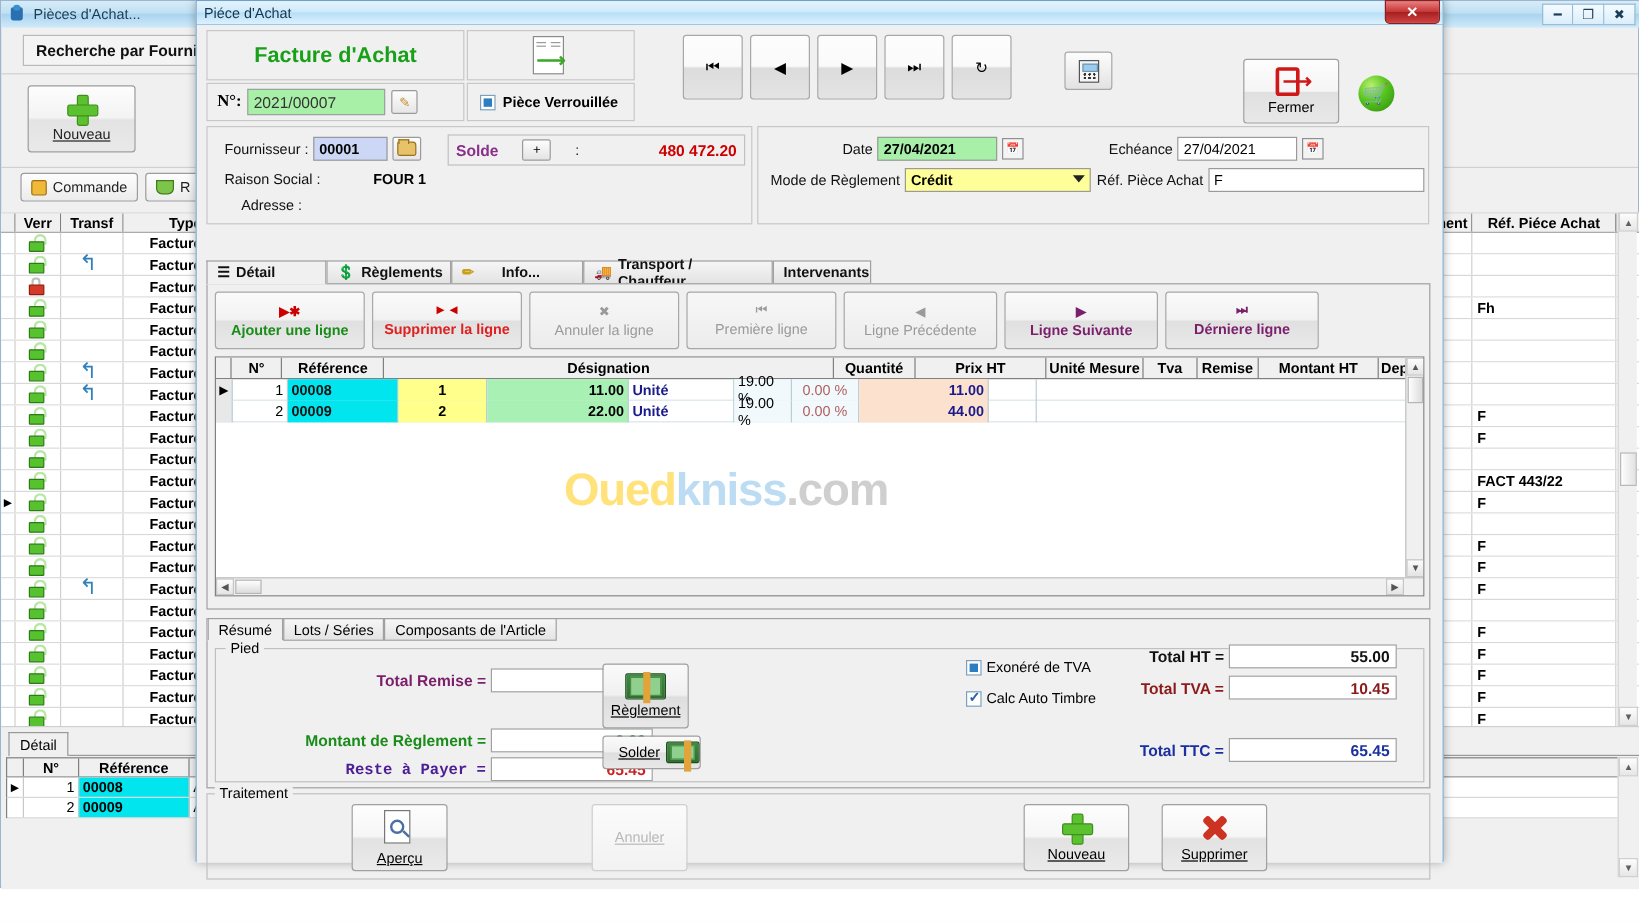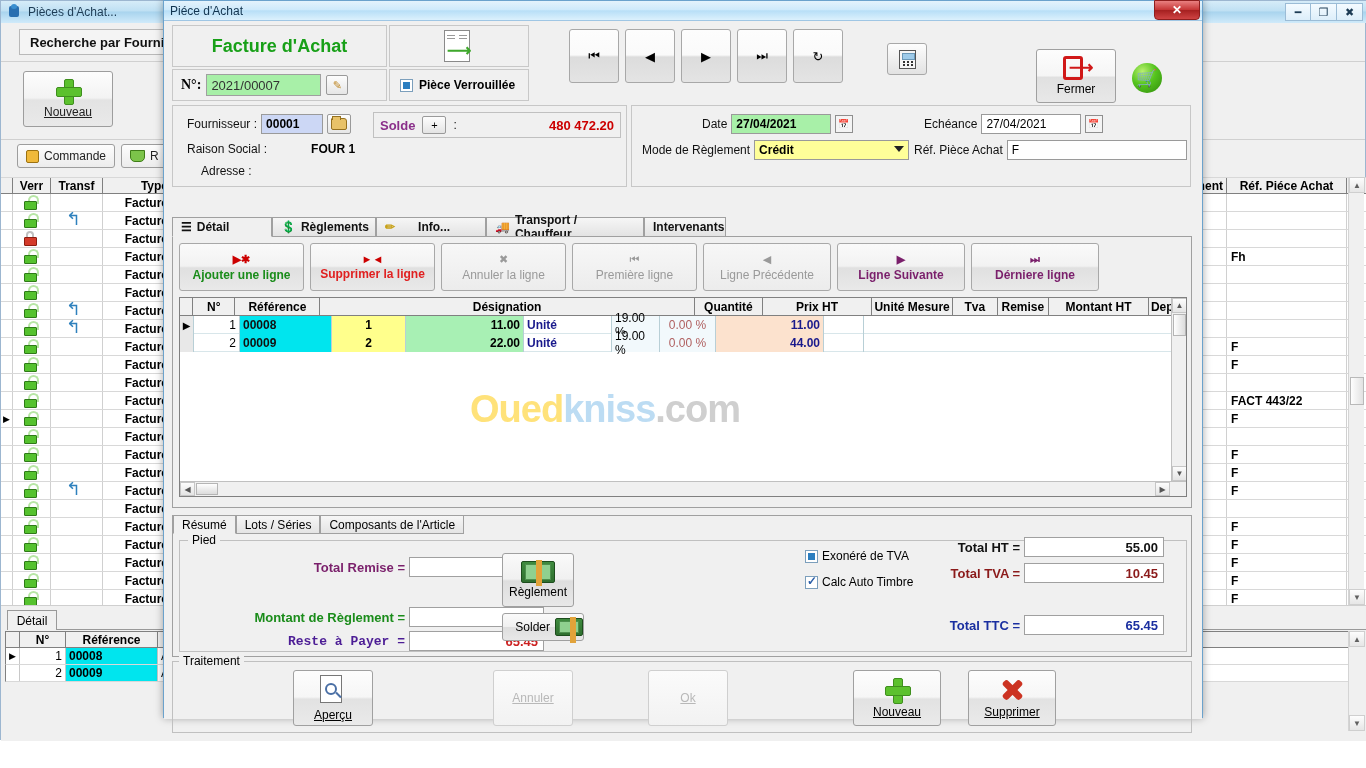--- a/index.html
+++ b/index.html
@@ -243,7 +243,7 @@
   .soldebox {
     position:absolute; left:200px; top:6px; width:248px; height:26px;
     border:1px solid #c0c0c0; background:#f0f0f0;
-    display:flex; align-items:center; padding:0 6px; gap:7px;justify-content:flex-end;
+    display:flex; align-items:center; padding:0 6px; gap:20px;justify-content:flex-end;
   }
   .solde-lbl { color:#8a2f8a; font-weight:bold; font-size:13px; }
   .plusbtn { width:24px;height:18px; border:1px solid #9a9a9a; border-radius:2px;

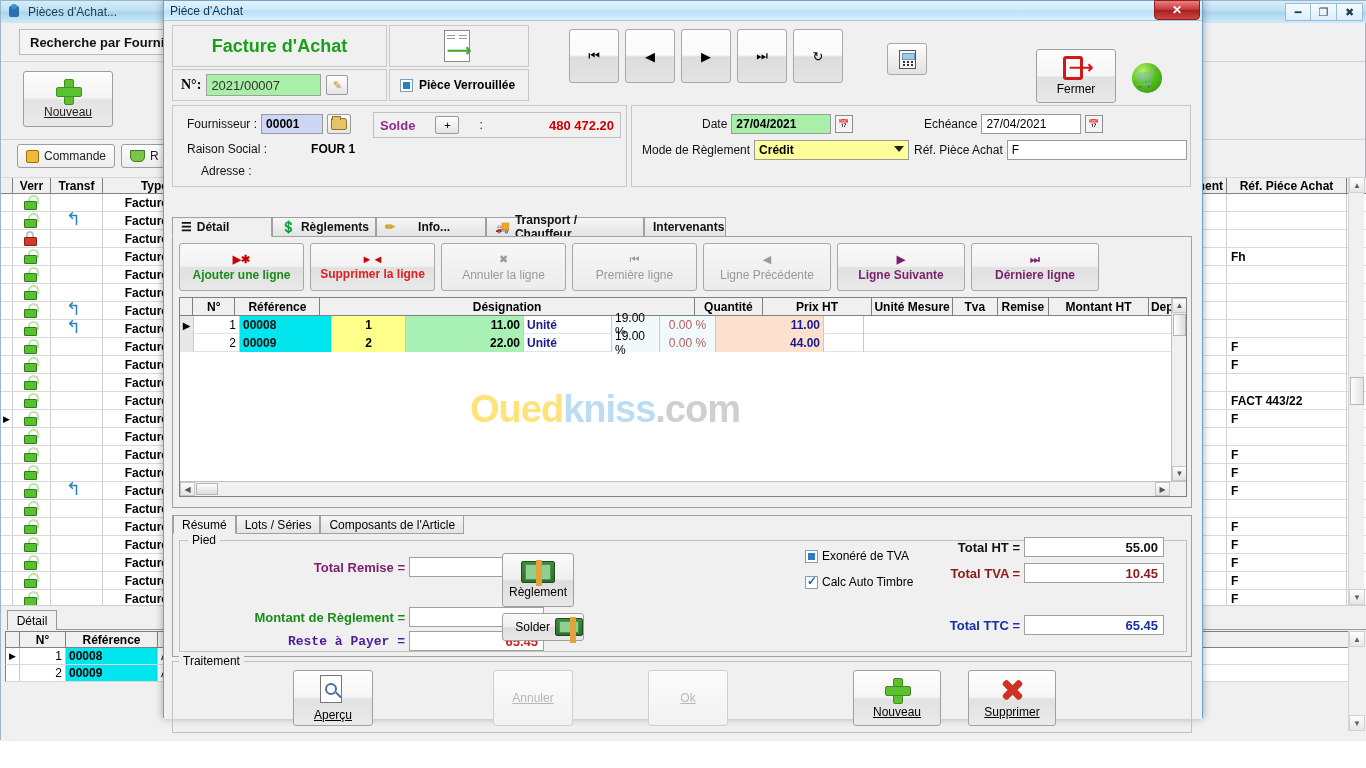--- a/index.html
+++ b/index.html
@@ -326,7 +326,7 @@
   .moneybtn {
     position:absolute; border:1px solid #a0a0a0; border-radius:3px;
     background:linear-gradient(to bottom,#fafafa 0%,#f0f0f0 48%,#dedede 52%,#e8e8e8 100%);
-    display:flex; align-items:center; justify-content:center;
+    display:flex; align-items:center; justify-content:center;text-decoration:underline;
   }
   .cash { width:34px;height:22px; background:linear-gradient(#3f8b3f,#2f6f2f); border:1px solid #1d4d1d; border-radius:2px; position:relative;}
   .cash::before{content:"";position:absolute;left:3px;top:2px;right:3px;bottom:2px;background:#8fd08f;border:1px solid #4d8f4d;}

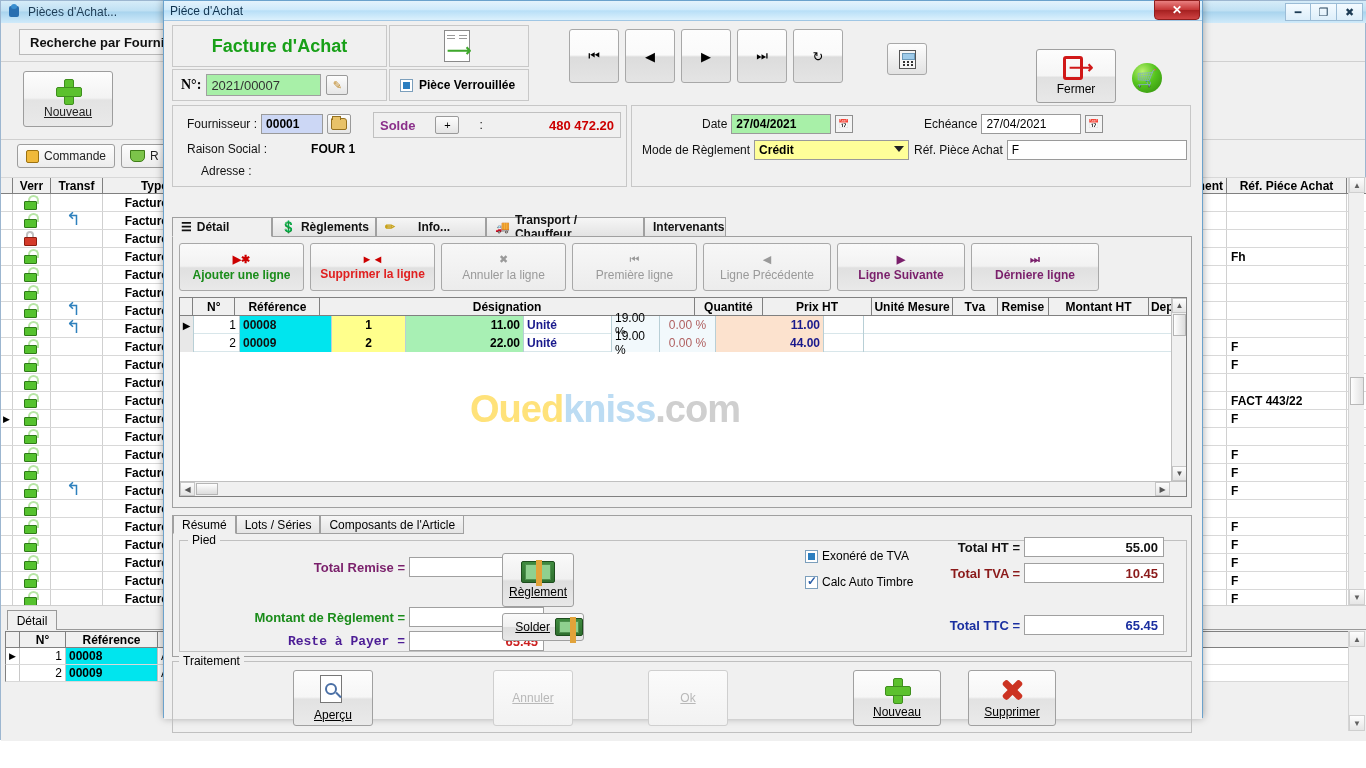--- a/index.html
+++ b/index.html
@@ -1079,9 +1079,6 @@
         <div class="trbtn dis" style="left:320px;">
           <span class="lb">Annuler</span>
         </div>
-        <div class="trbtn dis" style="left:475px;">
-          <span class="lb">Ok</span>
-        </div>
         <div class="trbtn" style="left:680px; width:88px;">
           <span class="plus"></span>
           <span class="lb">Nouveau</span>

